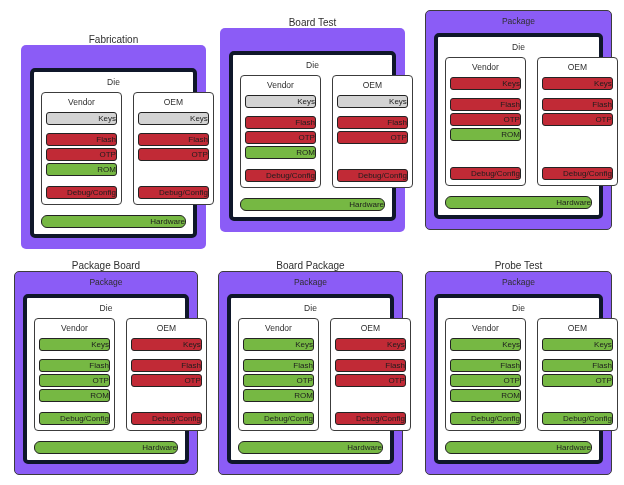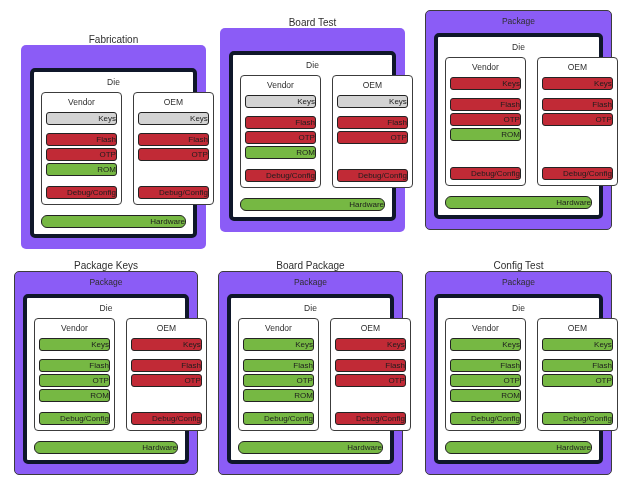--- a/index.html
+++ b/index.html
@@ -147,7 +147,7 @@
   </div>
 
   <div class="panel" style="left: 14px; top: 253px; width: 184px; height: 216px;">
-    <div class="panel-title">Package Keys</div>
+    <div class="panel-title">Package Board</div>
     <div class="package">
       <div class="package-label">Package</div>
       <div class="die">

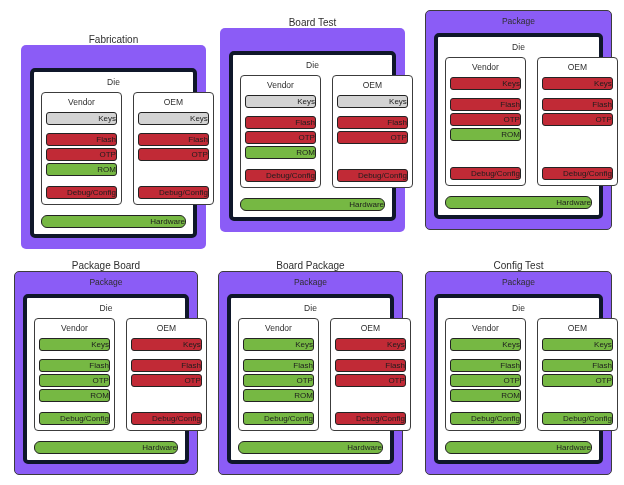--- a/index.html
+++ b/index.html
@@ -209,7 +209,7 @@
   </div>
 
   <div class="panel" style="left: 425px; top: 253px; width: 187px; height: 216px;">
-    <div class="panel-title">Config Test</div>
+    <div class="panel-title">Probe Test</div>
     <div class="package">
       <div class="package-label">Package</div>
       <div class="die">

